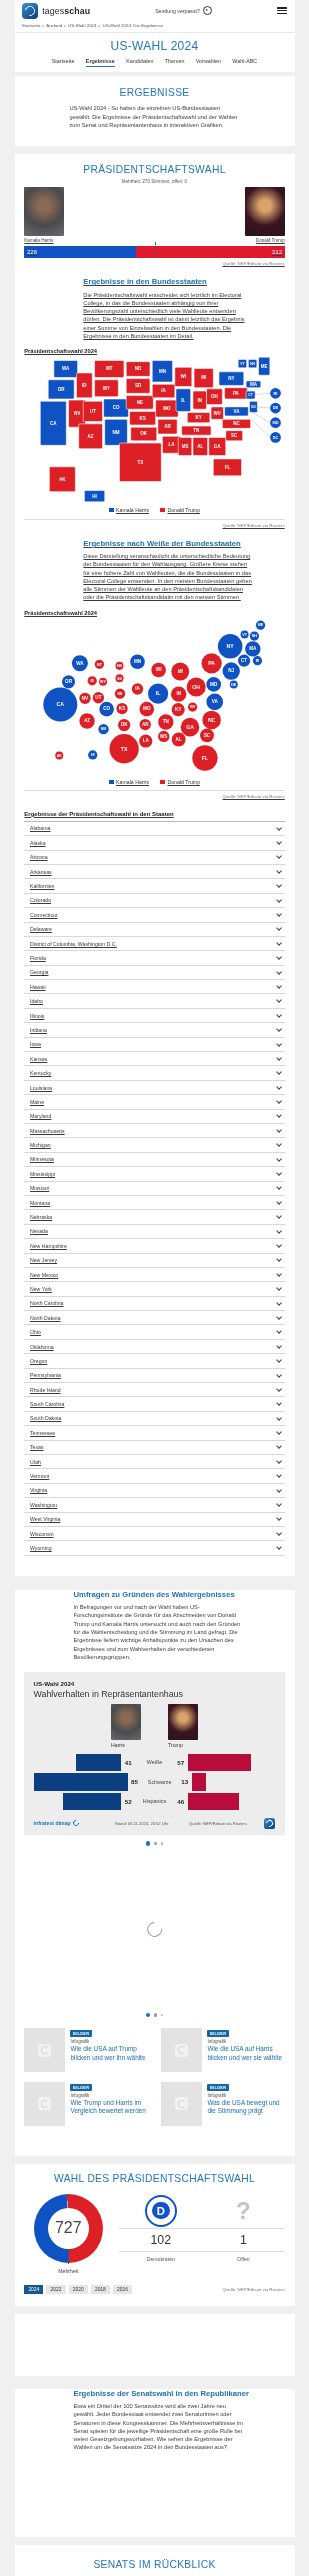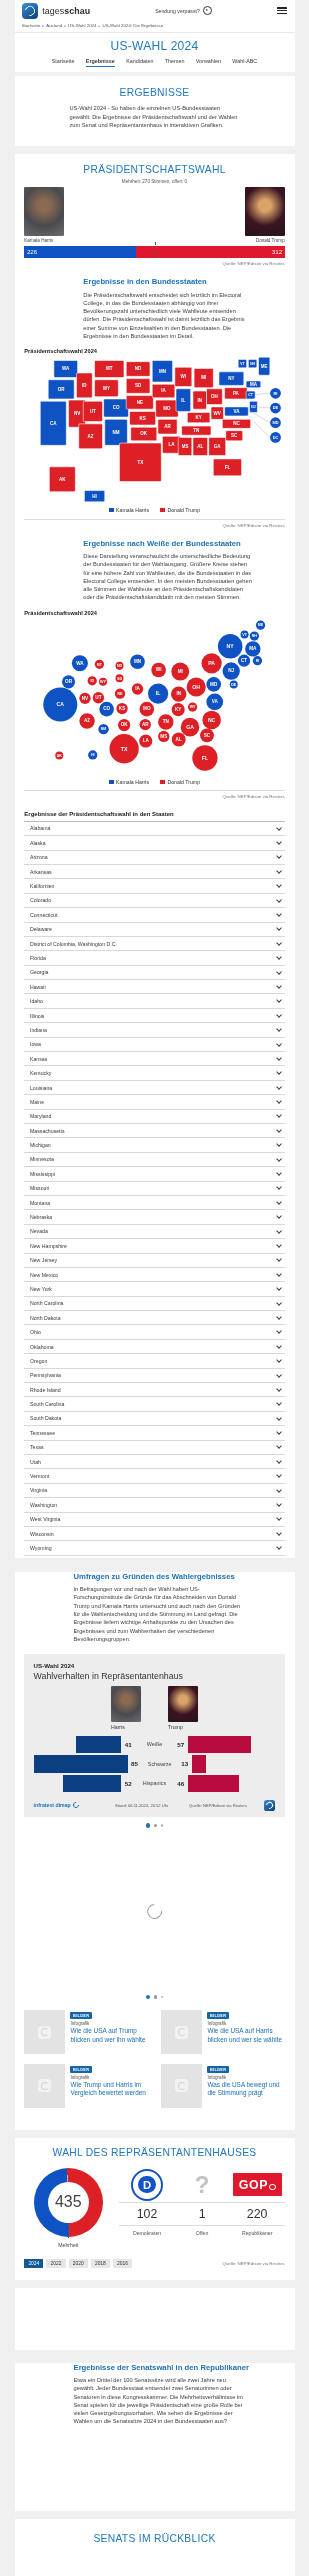--- a/index.html
+++ b/index.html
@@ -154,7 +154,7 @@
   <div class="lede">US-Wahl 2024 - So haben die einzelnen US-Bundesstaaten gewählt: Die Ergebnisse der Präsidentschaftswahl und der Wahlen zum Senat und Repräsentantenhaus in interaktiven Grafiken.</div>
 </div>
 
-<div class="card" style="padding-bottom:2px;">
+<div class="card" style="padding-bottom:20px;">
   <div class="sec-title">PRÄSIDENTSCHAFTSWAHL</div>
   <div class="note">Mehrheit: 270 Stimmen, offen: 0</div>
   <div class="pad">

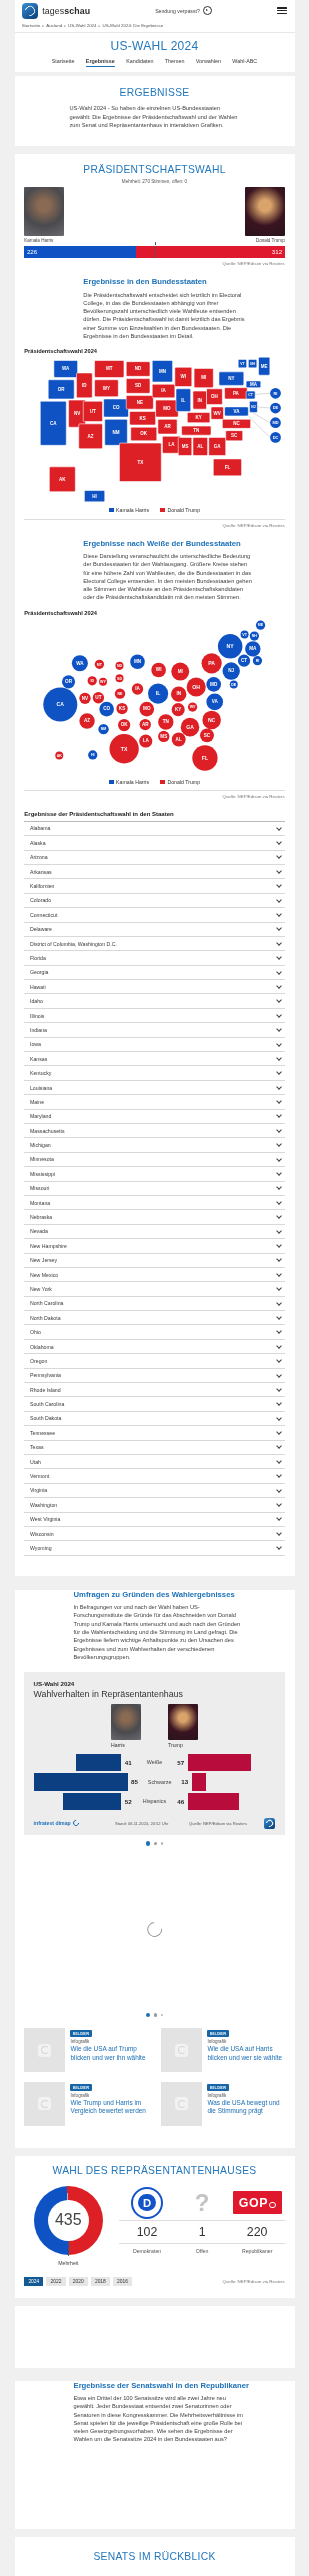--- a/index.html
+++ b/index.html
@@ -5,7 +5,7 @@
   html,body{margin:0;padding:0;background:#f0f0f1;width:309px;
     font-family:"Liberation Sans","DejaVu Sans",sans-serif;color:#3b3b3b;}
   .card{width:280px;margin:0 auto 8px;background:#fff;}
-  .pad{padding:0 9.8px;}
+  .pad{padding:0 9.8px;text-decoration:underline;}
   
   .topbar{display:flex;align-items:center;height:21.6px;padding:0 7.2px;}
   .ts-logo{width:16.5px;height:16.5px;border-radius:4.1px;background:linear-gradient(145deg,#3a8fd4,#0a3d77);

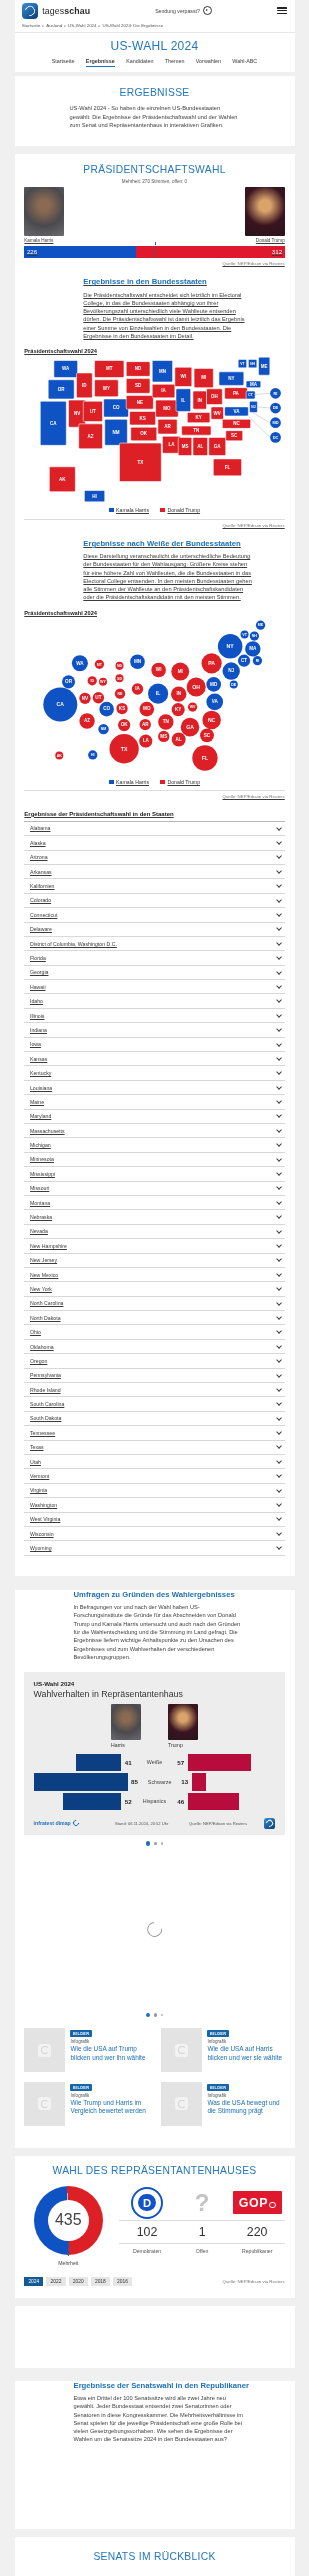--- a/index.html
+++ b/index.html
@@ -622,7 +622,7 @@
   </div>
 </div>
 
-<div class="card" style="padding-bottom:12px;">
+<div class="card" style="padding-bottom:20px;">
   <h3 class="sub" style="margin-top:14.4px;">Umfragen zu Gründen des Wahlergebnisses</h3>
   <div class="para" style="margin-bottom:11.3px;">In Befragungen vor und nach der Wahl haben US-Forschungsinstitute die Gründe für das Abschneiden von Donald Trump und Kamala Harris untersucht und auch nach den Gründen für die Wahlentscheidung und die Stimmung im Land gefragt. Die Ergebnisse liefern wichtige Anhaltspunkte zu den Ursachen des Ergebnisses und zum Wahlverhalten der verschiedenen Bevölkerungsgruppen.</div>
 

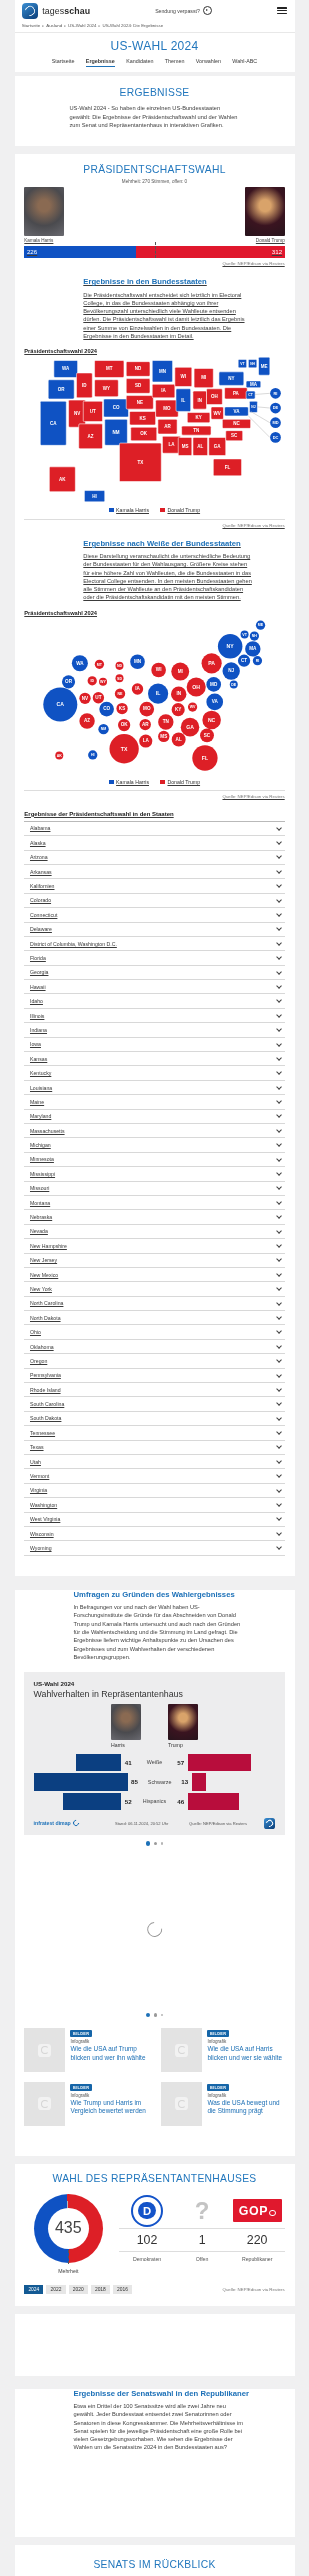--- a/index.html
+++ b/index.html
@@ -738,7 +738,7 @@
 </div>
 
 <div class="card" style="padding-bottom:2.1px;">
-  <div class="sec-title">WAHL DES REPRÄSENTANTENHAUSES</div>
+  <div class="sec-title">WAHL DES PRÄSIDENTSCHAFTSWAHL</div>
   <div class="house-wrap">
     <div class="donut-col">
       <div class="donut" style="background: conic-gradient(from 180deg, rgb(15, 82, 195) 0deg, rgb(15, 82, 195) 49.1954%, rgb(185, 185, 185) 49.1954%, rgb(185, 185, 185) 49.4253%, rgb(221, 31, 38) 49.4253%, rgb(221, 31, 38) 100%);">

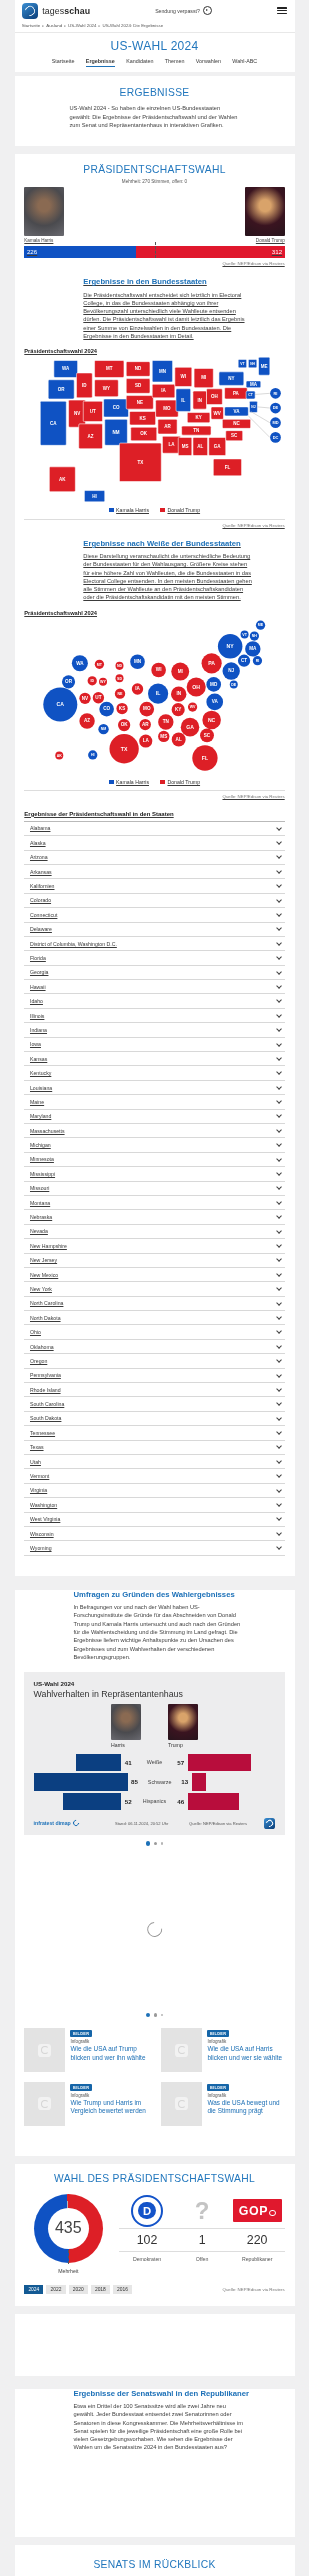--- a/index.html
+++ b/index.html
@@ -766,13 +766,6 @@
           <div class="val">1</div>
           <div class="lab">Offen</div>
         </div>
-        <div class="stat">
-          <div class="ic">
-            <div class="goplogo">GOP<span class="eleph"></span></div>
-          </div>
-          <div class="val">220</div>
-          <div class="lab">Republikaner</div>
-        </div>
       </div>
   </div>
   <div class="house-foot">

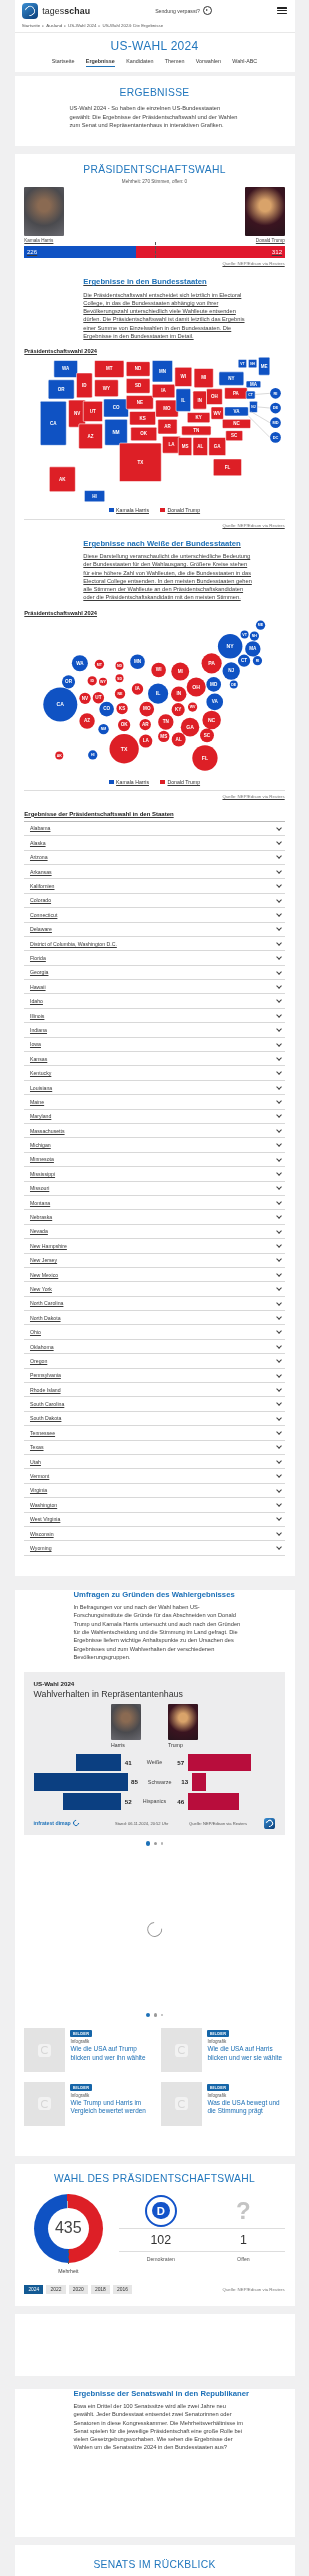--- a/index.html
+++ b/index.html
@@ -743,7 +743,7 @@
     <div class="donut-col">
       <div class="donut" style="background: conic-gradient(from 180deg, rgb(15, 82, 195) 0deg, rgb(15, 82, 195) 49.1954%, rgb(185, 185, 185) 49.1954%, rgb(185, 185, 185) 49.4253%, rgb(221, 31, 38) 49.4253%, rgb(221, 31, 38) 100%);">
         <div class="hole">
-            <span>435</span>
+            <span>727</span>
           </div>
         <div class="mark"></div>
       </div>

